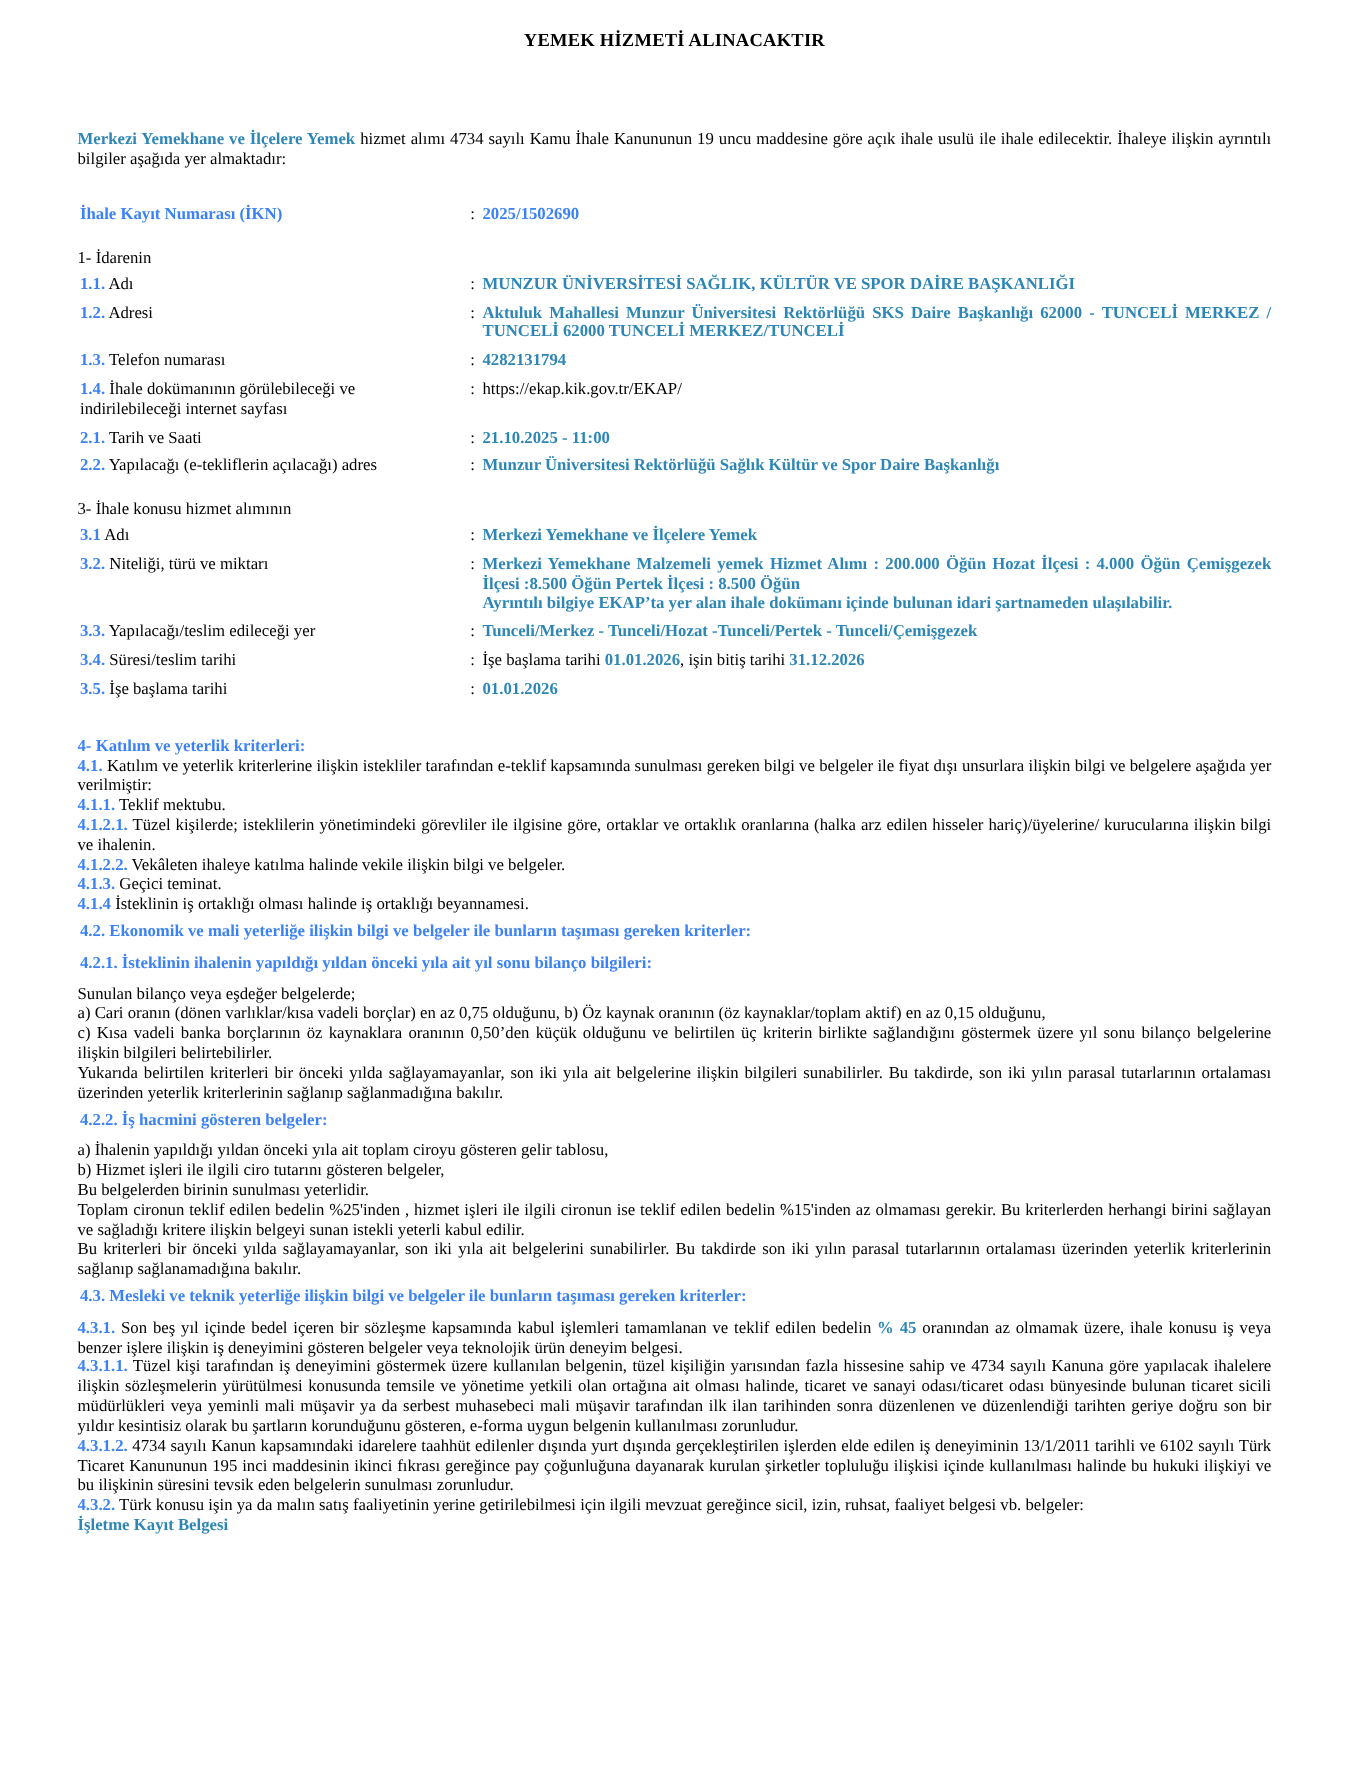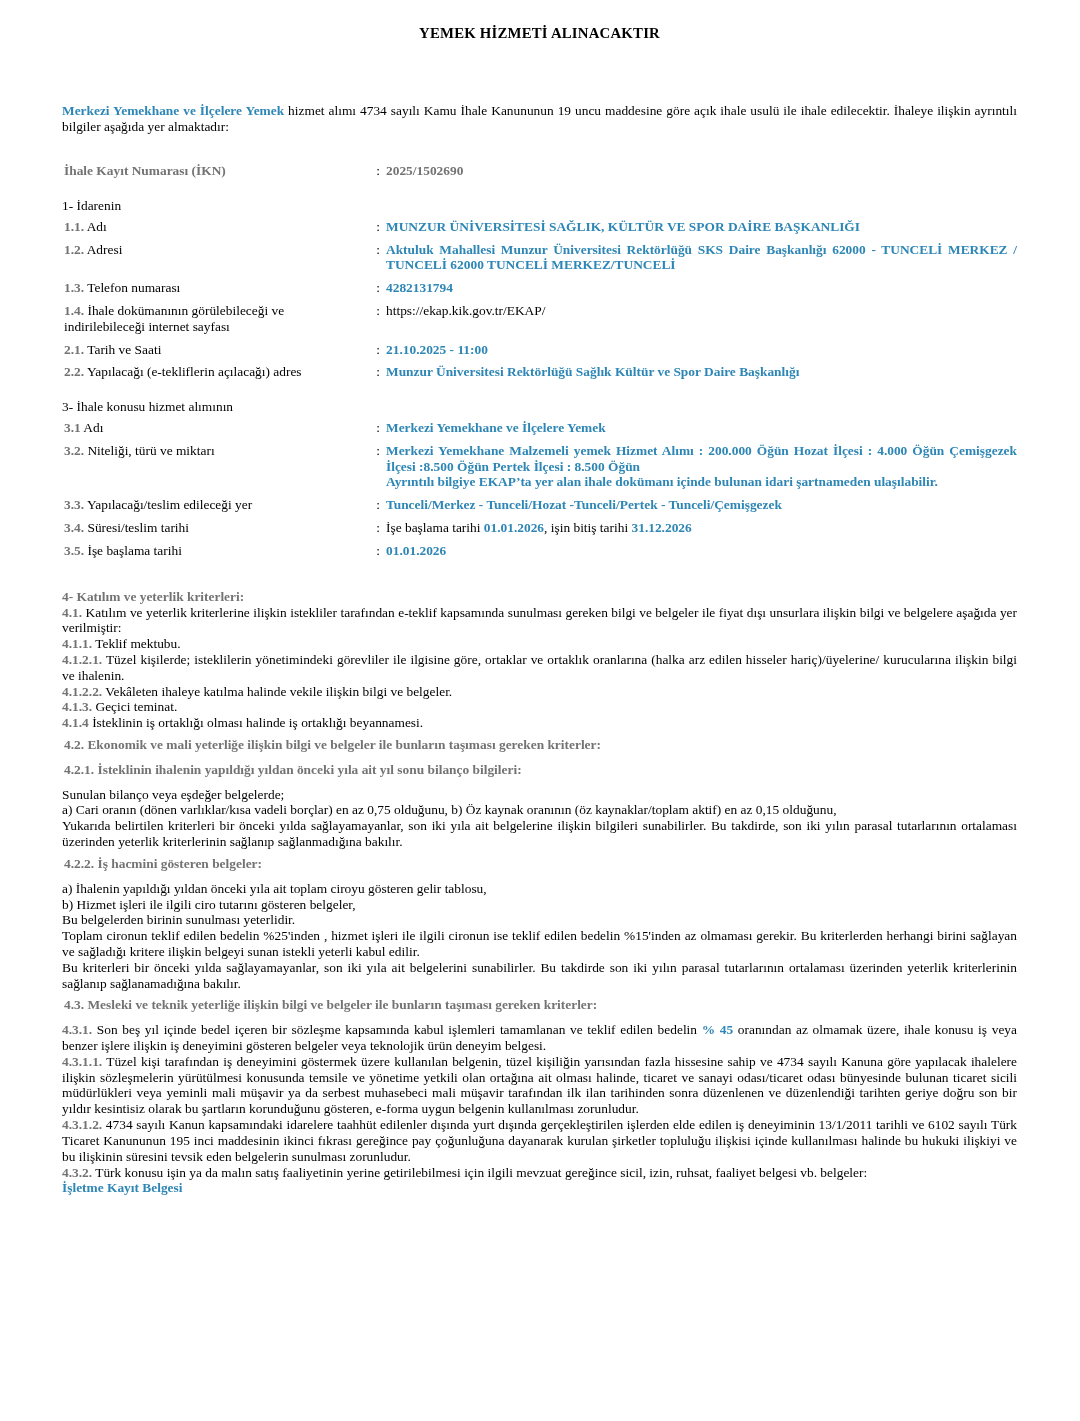--- a/index.html
+++ b/index.html
@@ -28,7 +28,7 @@
   .para { margin: 0; text-align: justify; }
   .para.heading { margin: 6px 0 9px 2px; }
   .run.plain { font-weight: normal; color: #000; }
-  .run.bold { font-weight: bold; color: #737373; }
+  .run.bold { font-weight: bold; color: #3b82f6; }
   .run.accent-bold { font-weight: bold; color: var(--accent, #2D86B5); }
 </style>
 </head>

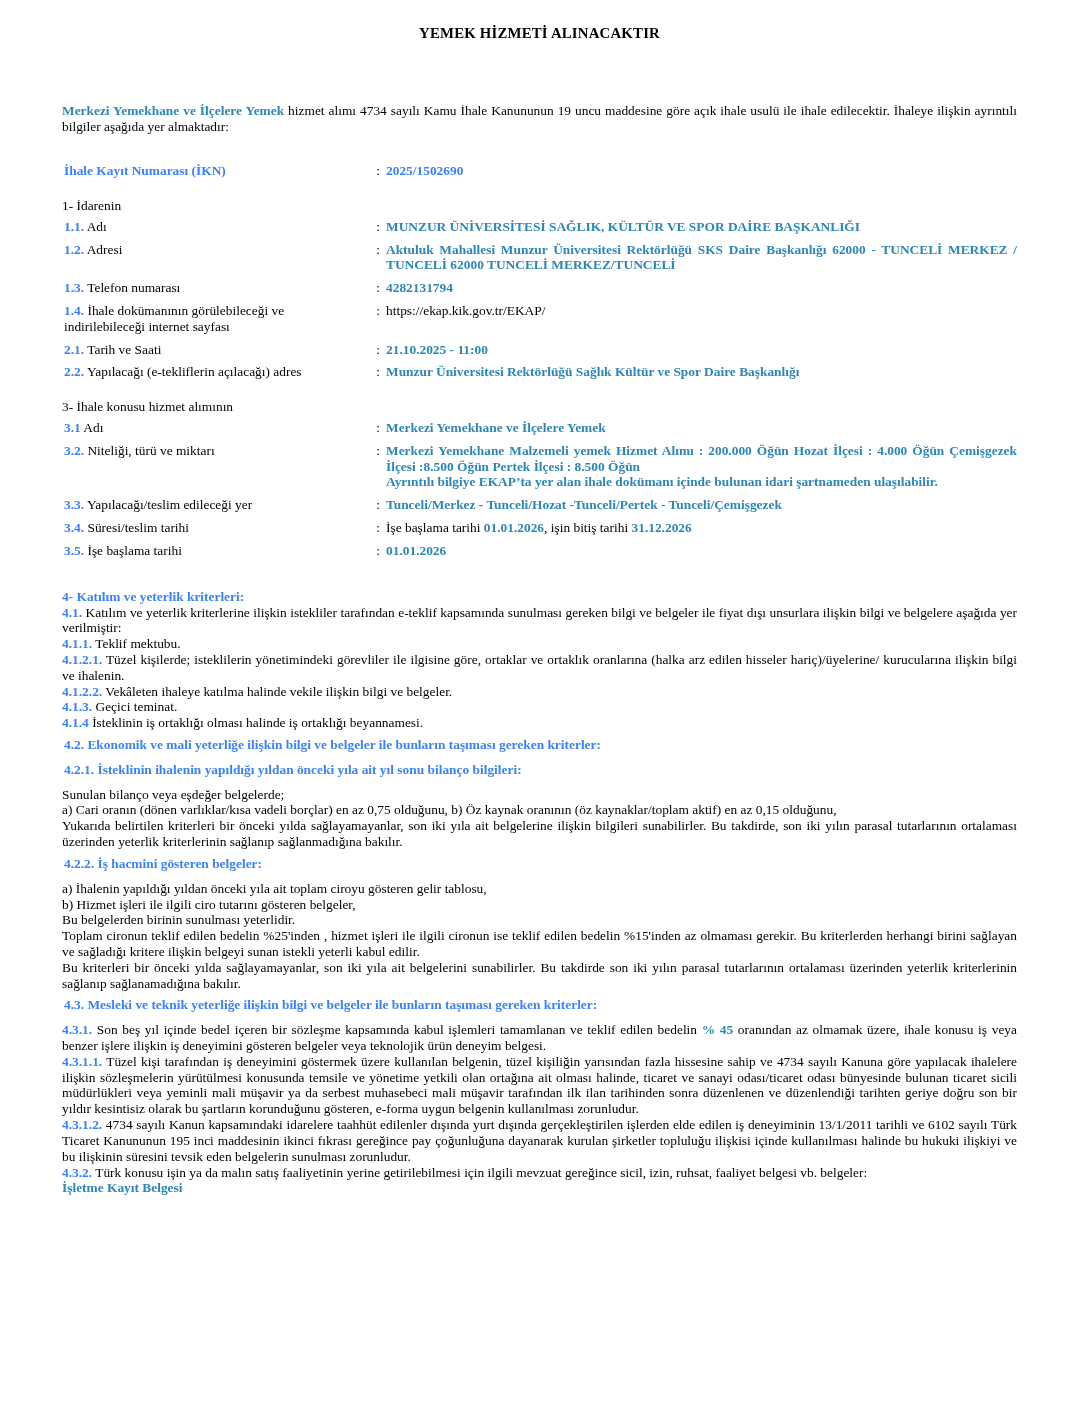--- a/index.html
+++ b/index.html
@@ -116,6 +116,7 @@
       <p class="para heading"><span class="run bold">4.2.1. İsteklinin ihalenin yapıldığı yıldan önceki yıla ait yıl sonu bilanço bilgileri:</span></p>
       <p class="para line"><span class="run plain">Sunulan bilanço veya eşdeğer belgelerde;</span></p>
       <p class="para line"><span class="run plain">a) Cari oranın (dönen varlıklar/kısa vadeli borçlar) en az 0,75 olduğunu, b) Öz kaynak oranının (öz kaynaklar/toplam aktif) en az 0,15 olduğunu,</span></p>
+      <p class="para line"><span class="run plain">c) Kısa vadeli banka borçlarının öz kaynaklara oranının 0,50’den küçük olduğunu ve belirtilen üç kriterin birlikte sağlandığını göstermek üzere yıl sonu bilanço belgelerine ilişkin bilgileri belirtebilirler.</span></p>
       <p class="para line"><span class="run plain">Yukarıda belirtilen kriterleri bir önceki yılda sağlayamayanlar, son iki yıla ait belgelerine ilişkin bilgileri sunabilirler. Bu takdirde, son iki yılın parasal tutarlarının ortalaması üzerinden yeterlik kriterlerinin sağlanıp sağlanmadığına bakılır.</span></p>
       <p class="para heading"><span class="run bold">4.2.2. İş hacmini gösteren belgeler:</span></p>
       <p class="para line"><span class="run plain">a) İhalenin yapıldığı yıldan önceki yıla ait toplam ciroyu gösteren gelir tablosu,</span></p>

